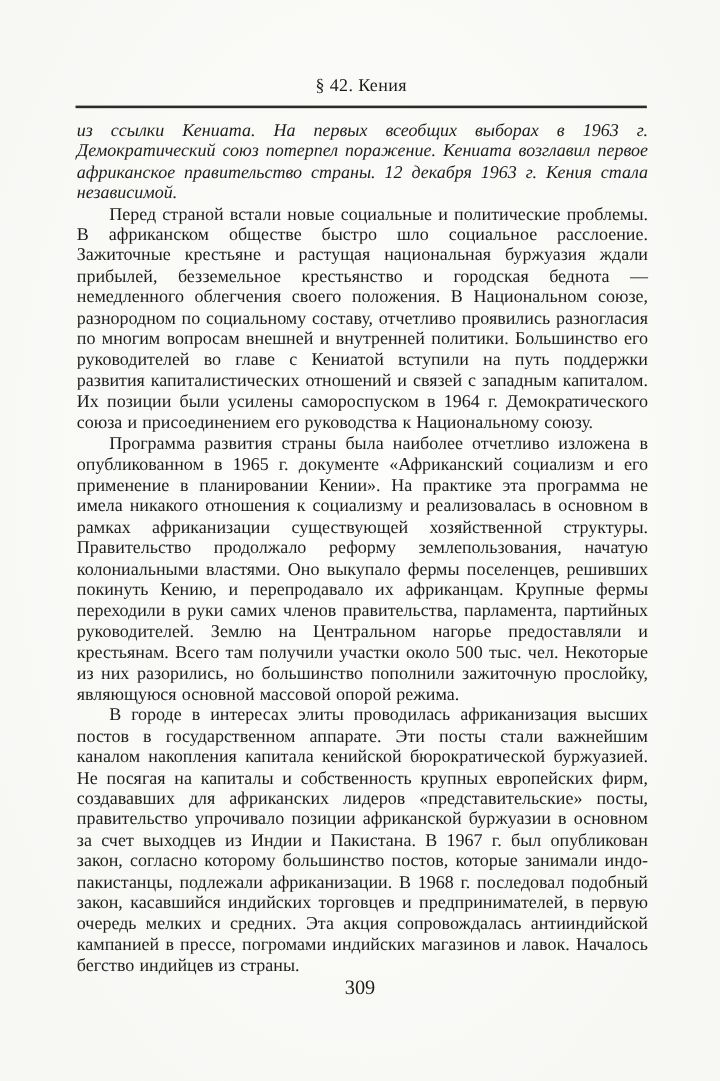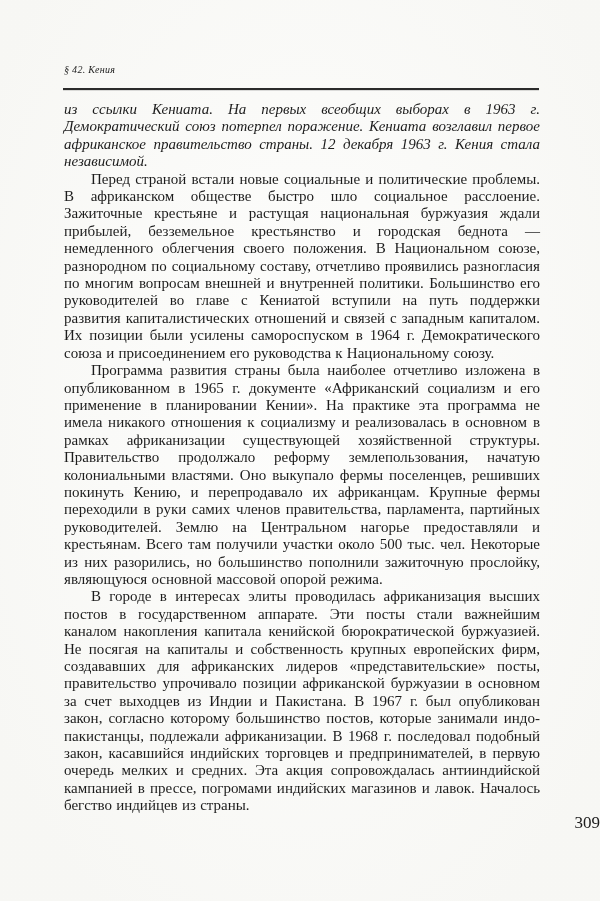--- a/index.html
+++ b/index.html
@@ -28,9 +28,8 @@
     top: 64px;
     left: 64px;
     right: 62px;
-    text-align: left;
-    font-style: italic;
-    font-size: 10px;
+    text-align: center;
+    font-size: 15px;
     letter-spacing: 0.3px;
     color: var(--ink);
   }

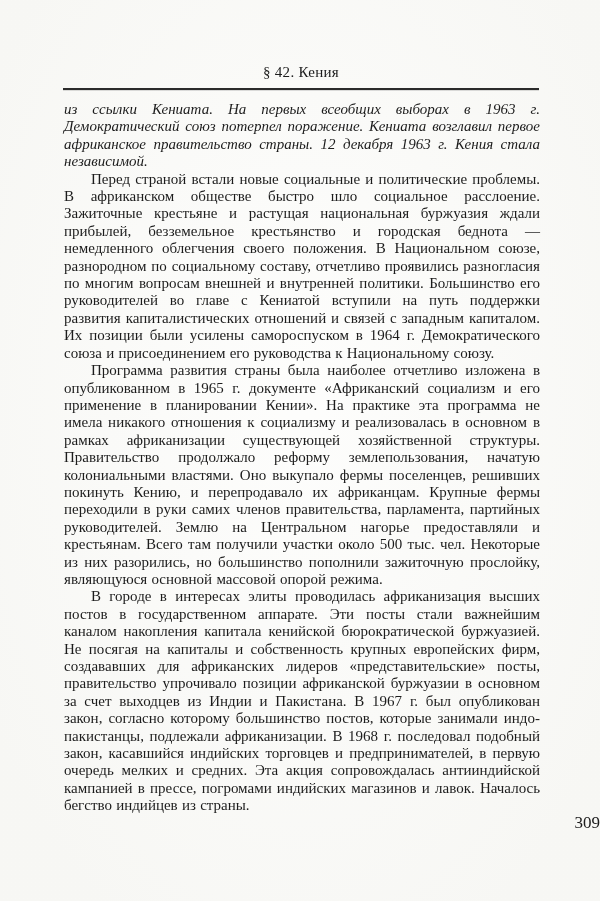--- a/index.html
+++ b/index.html
@@ -66,7 +66,7 @@
     top: 813px;
     left: 0;
     width: 100%;
-    text-align: right;
+    text-align: center;
     font-size: 17px;
     color: var(--ink);
   }

